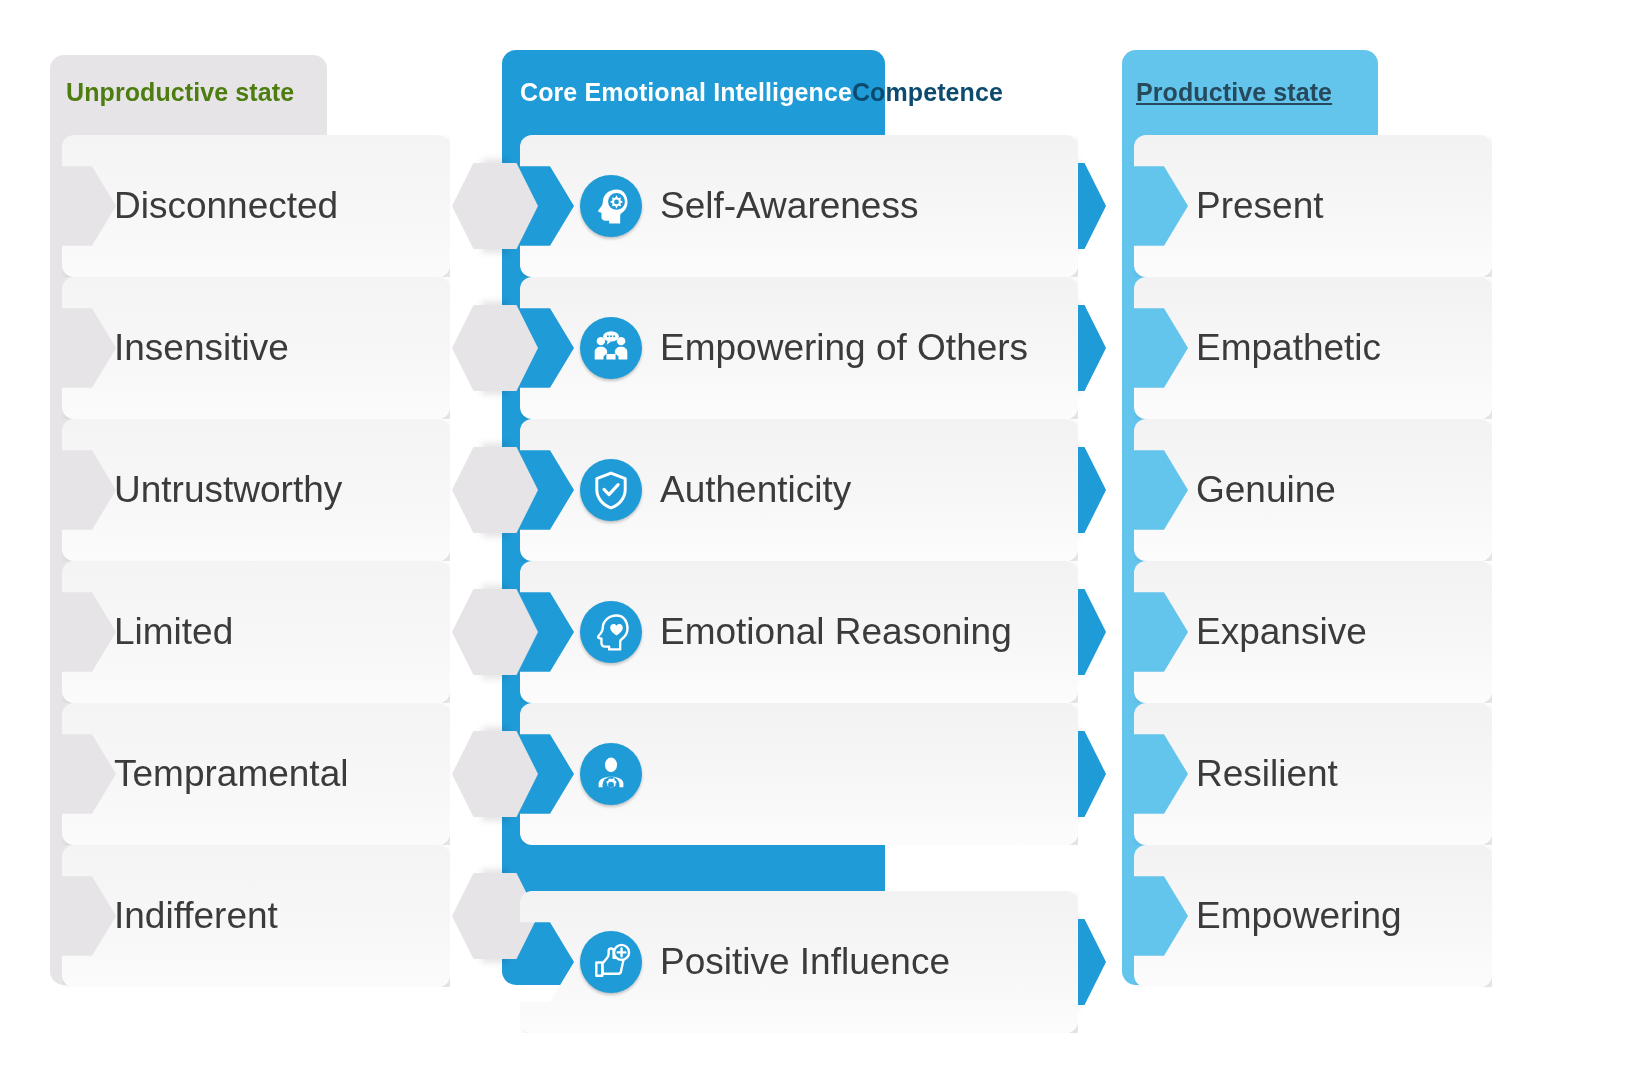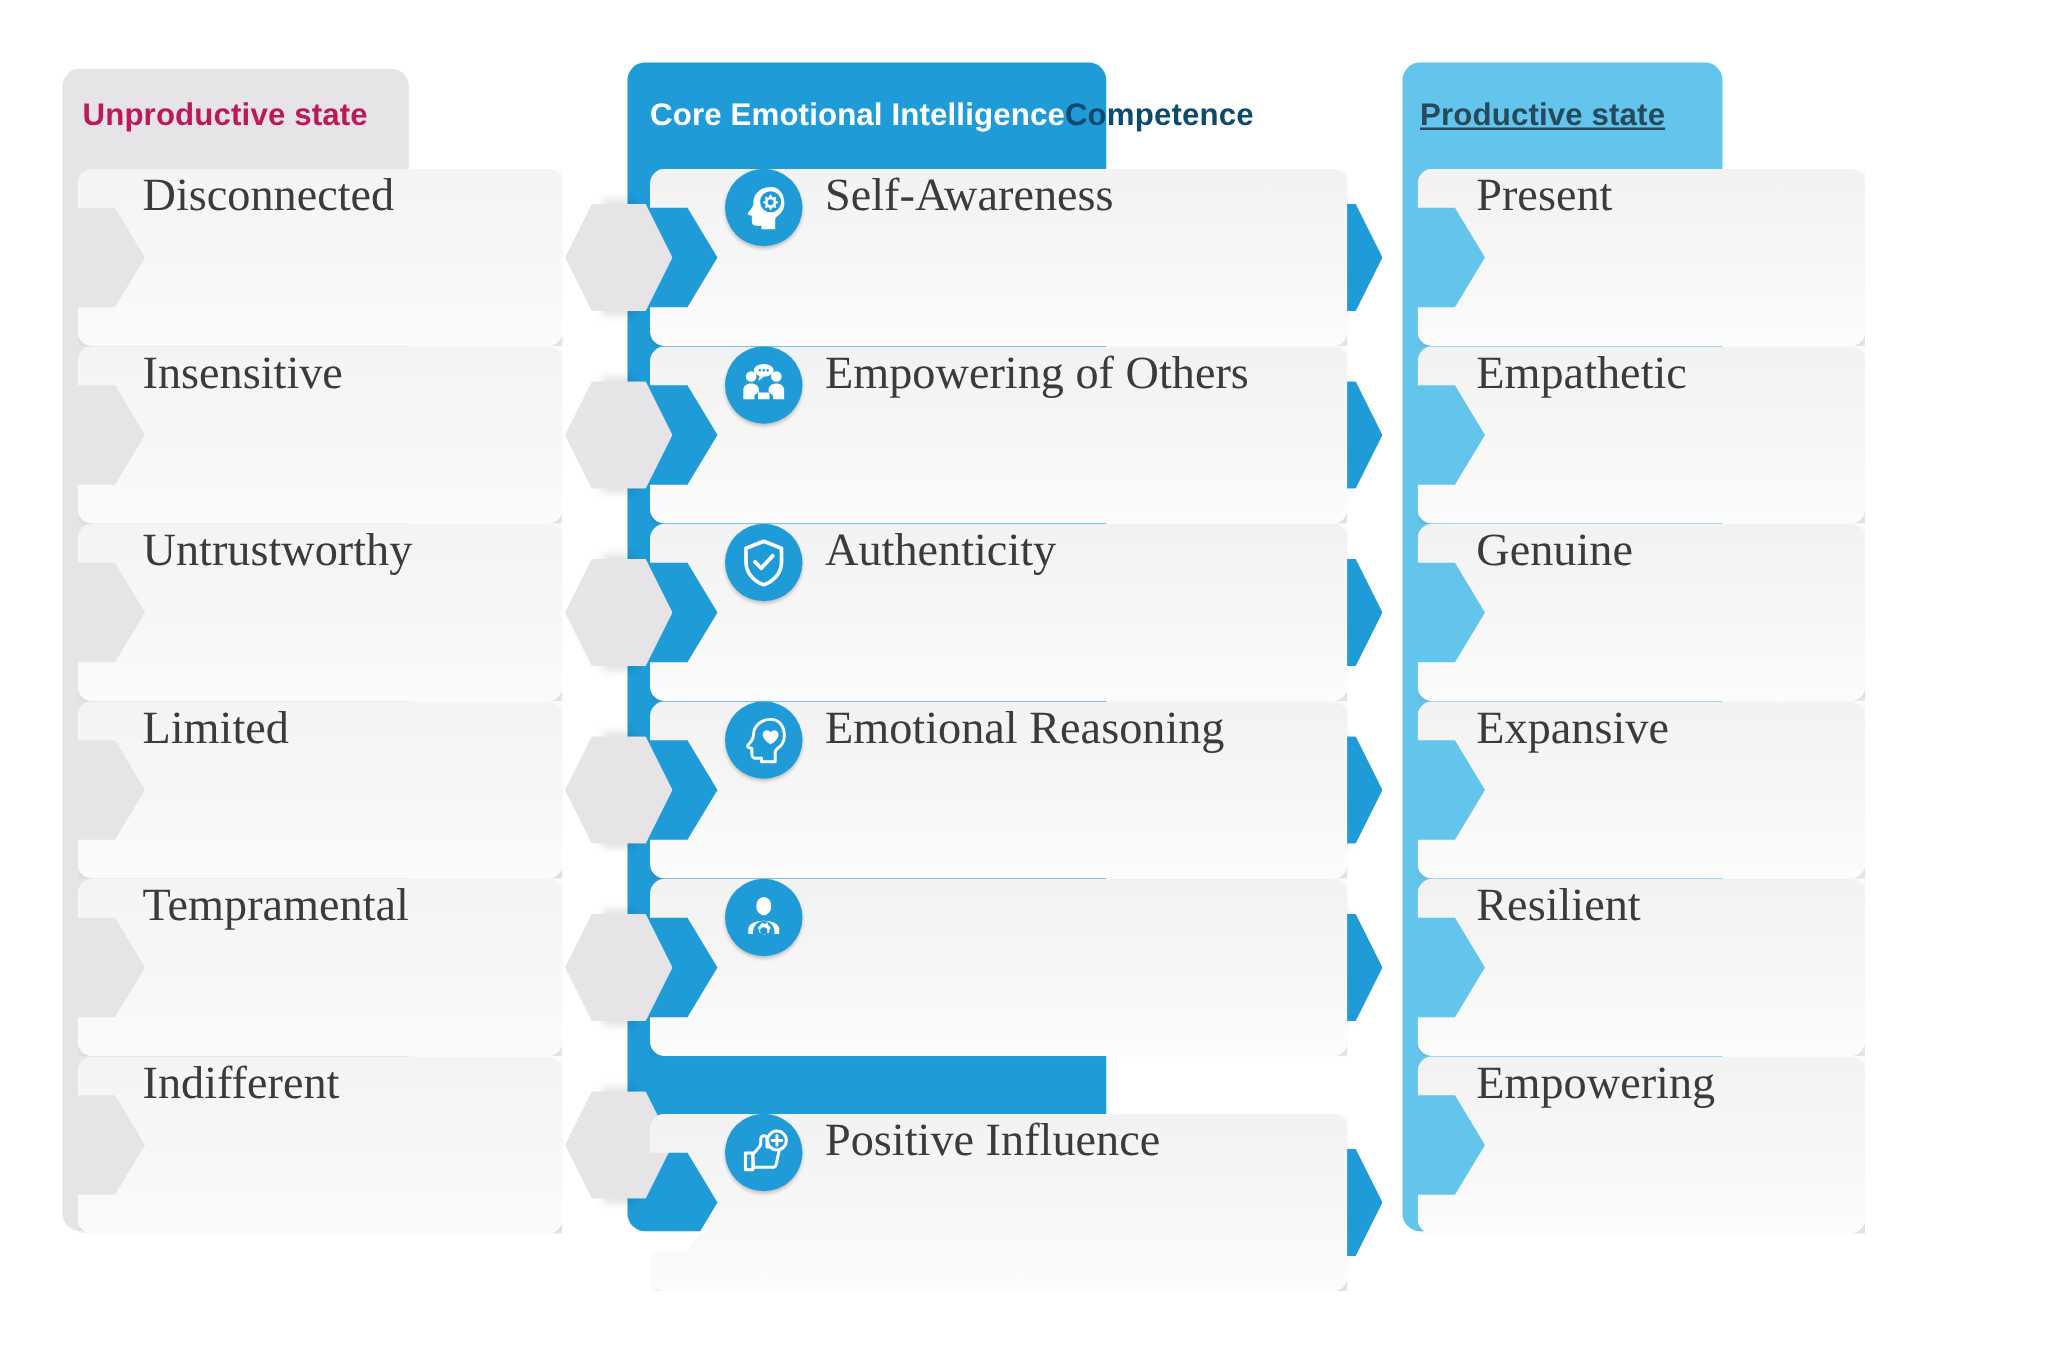--- a/index.html
+++ b/index.html
@@ -37,7 +37,7 @@
     letter-spacing:.1px;
     white-space:nowrap;
   }
-  #head-left  {left:66px;  top:78px;  color:#be185d; font-weight:600;}
+  #head-left  {left:66px;  top:78px;  color:#4d7c0f; font-weight:600;}
   #head-center{left:520px; top:78px;  color:#ffffff; font-weight:600;}
   #head-center .ovf{color:#0c4a6e;}
   #head-right {left:1136px;top:78px;  color:#26495c; font-weight:600;text-decoration:underline;}

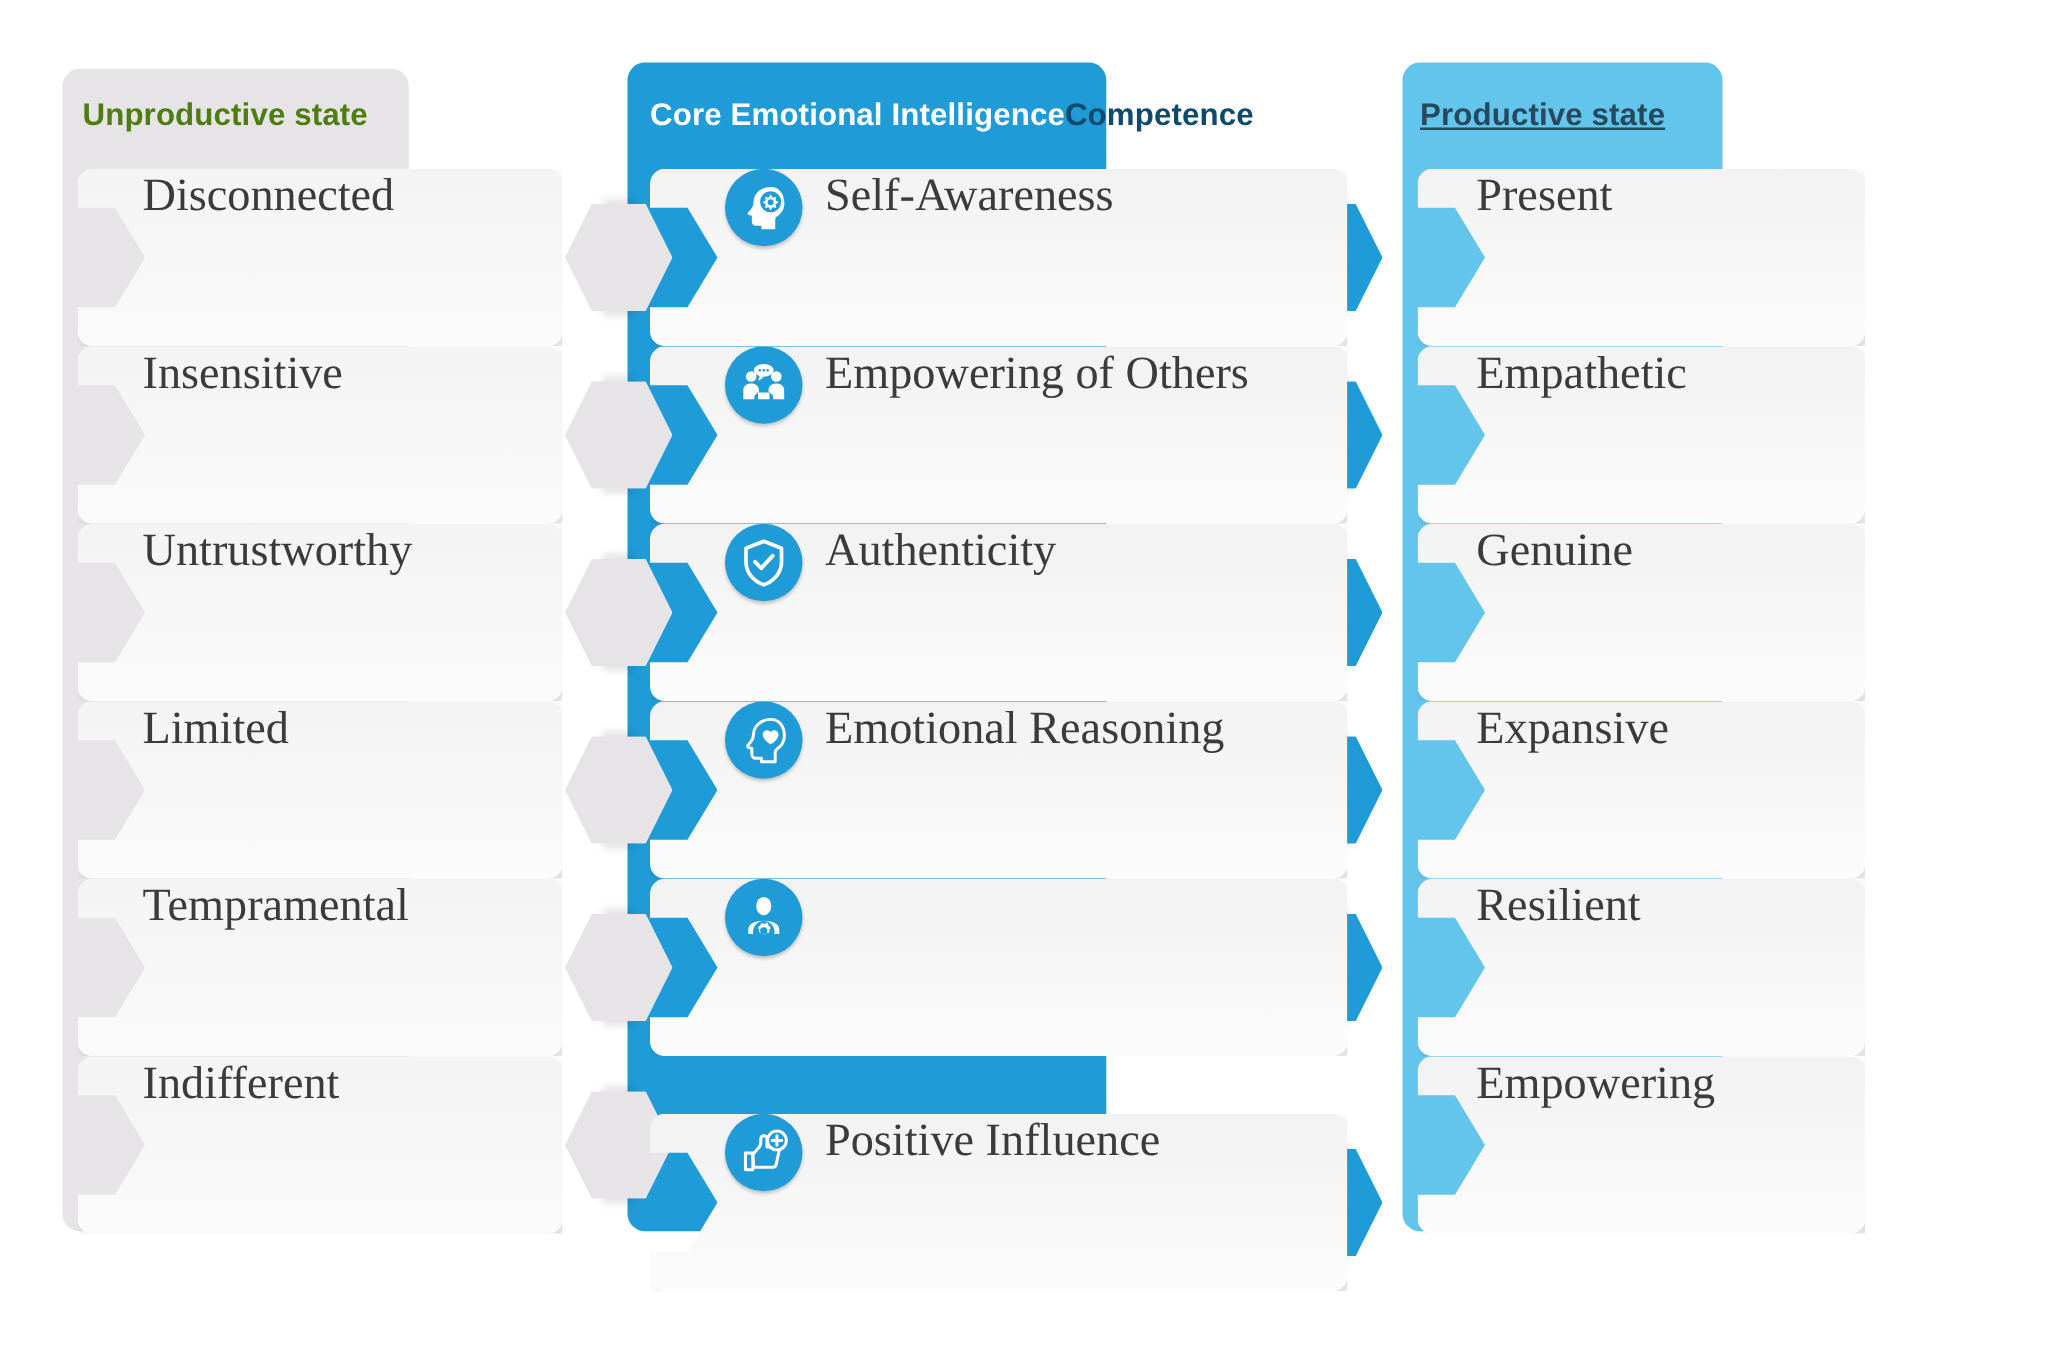--- a/index.html
+++ b/index.html
@@ -68,7 +68,7 @@
     height:142px;
     border-radius:12px;
     z-index:2;
-    display:flex;align-items:flex-start;
+    display:flex;align-items:center;
     box-shadow:6px 7px 11px rgba(0,0,0,.13);
     
     -webkit-clip-path:polygon(
@@ -77,7 +77,6 @@
     clip-path:polygon(
         0% 0%, 100% 0%, 100% 100%, 0% 100%,
         0% 78%, 30px 78%, 54px 50%, 30px 22%, 0% 22%);
-    font-family:Liberation Serif, serif;
   }
   .row-left   .card{width:388px;background:linear-gradient(180deg,#f4f4f4 0%,#f7f7f7 55%,#fbfbfb 100%);}
   .row-center .card{width:558px;background:linear-gradient(180deg,#f2f2f2 0%,#f7f7f7 55%,#fcfcfc 100%);}

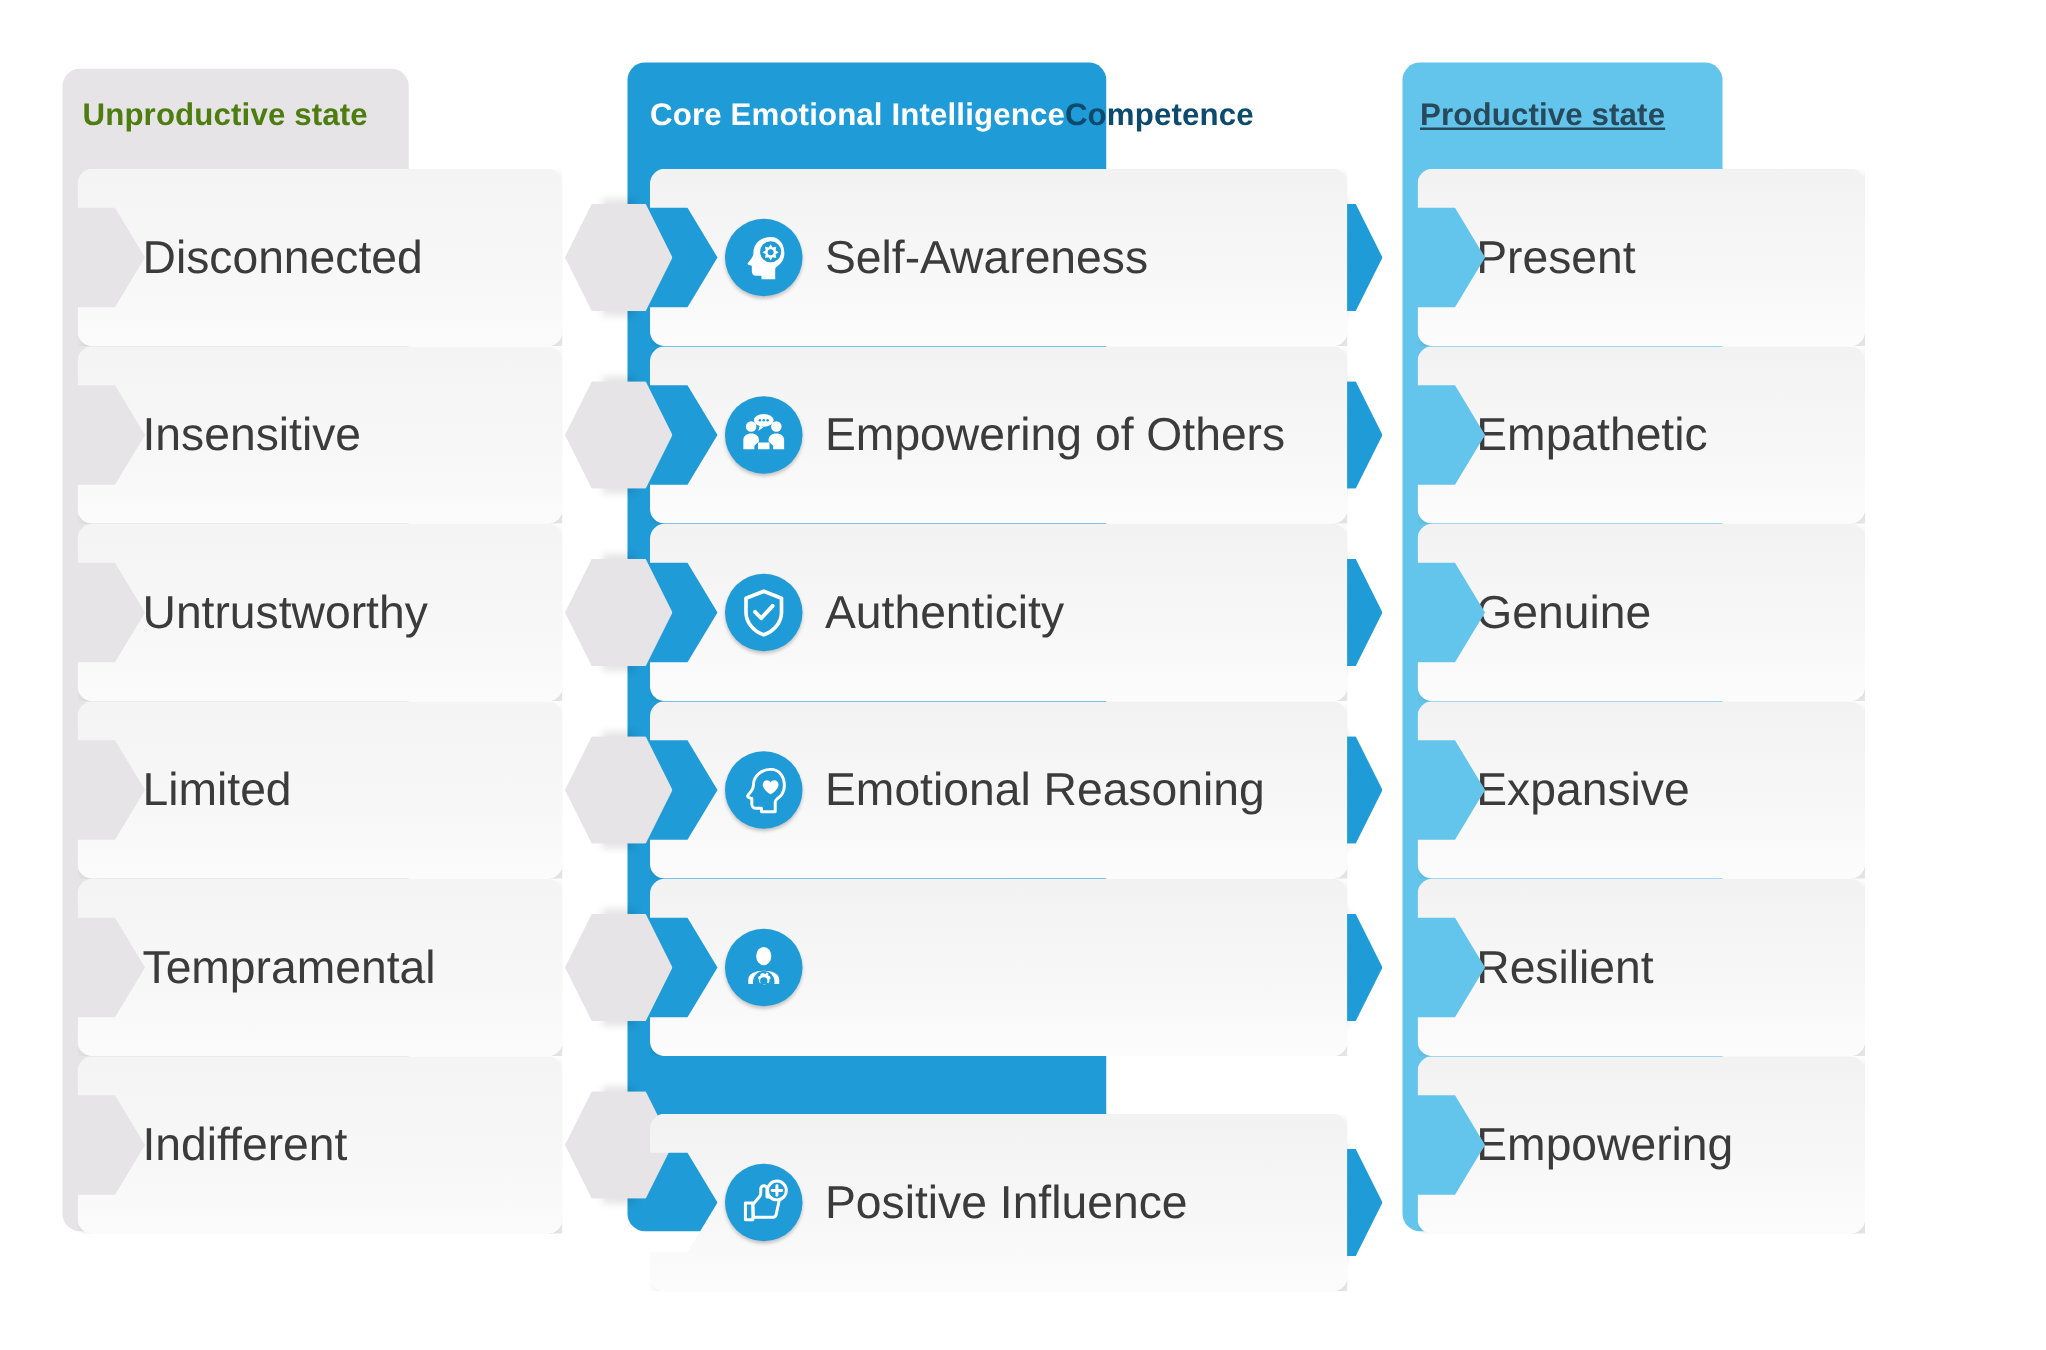--- a/index.html
+++ b/index.html
@@ -89,7 +89,7 @@
     font-weight:400;
   }
   .row-left  .card .label{margin-left:52px;}
-  .row-right .card .label{margin-left:47px;}
+  .row-right .card .label{margin-left:62px;}
   .row-center .card .label{margin-left:18px;}
 
   

